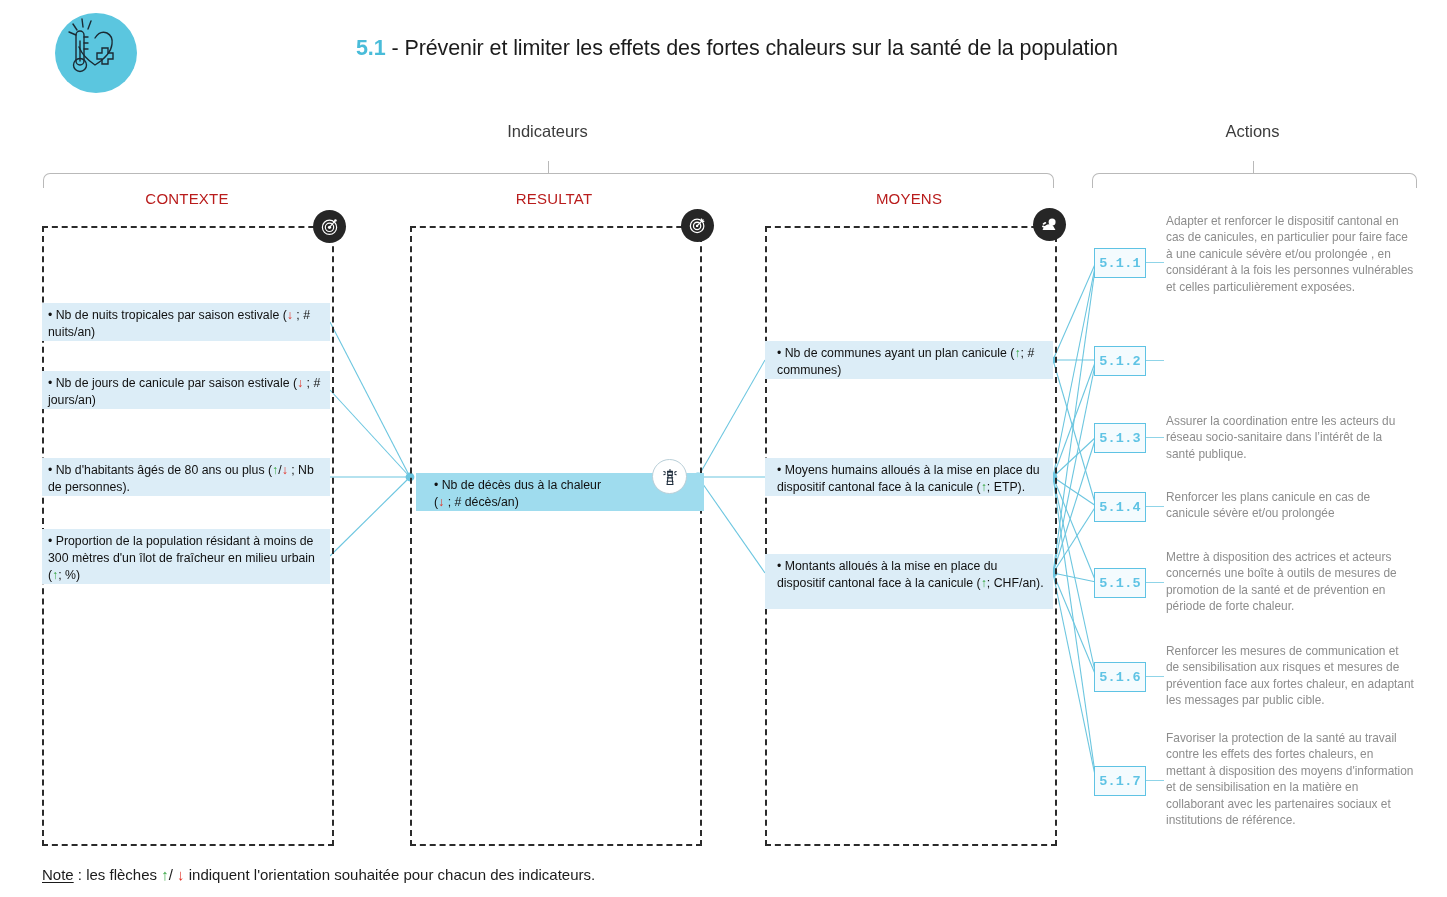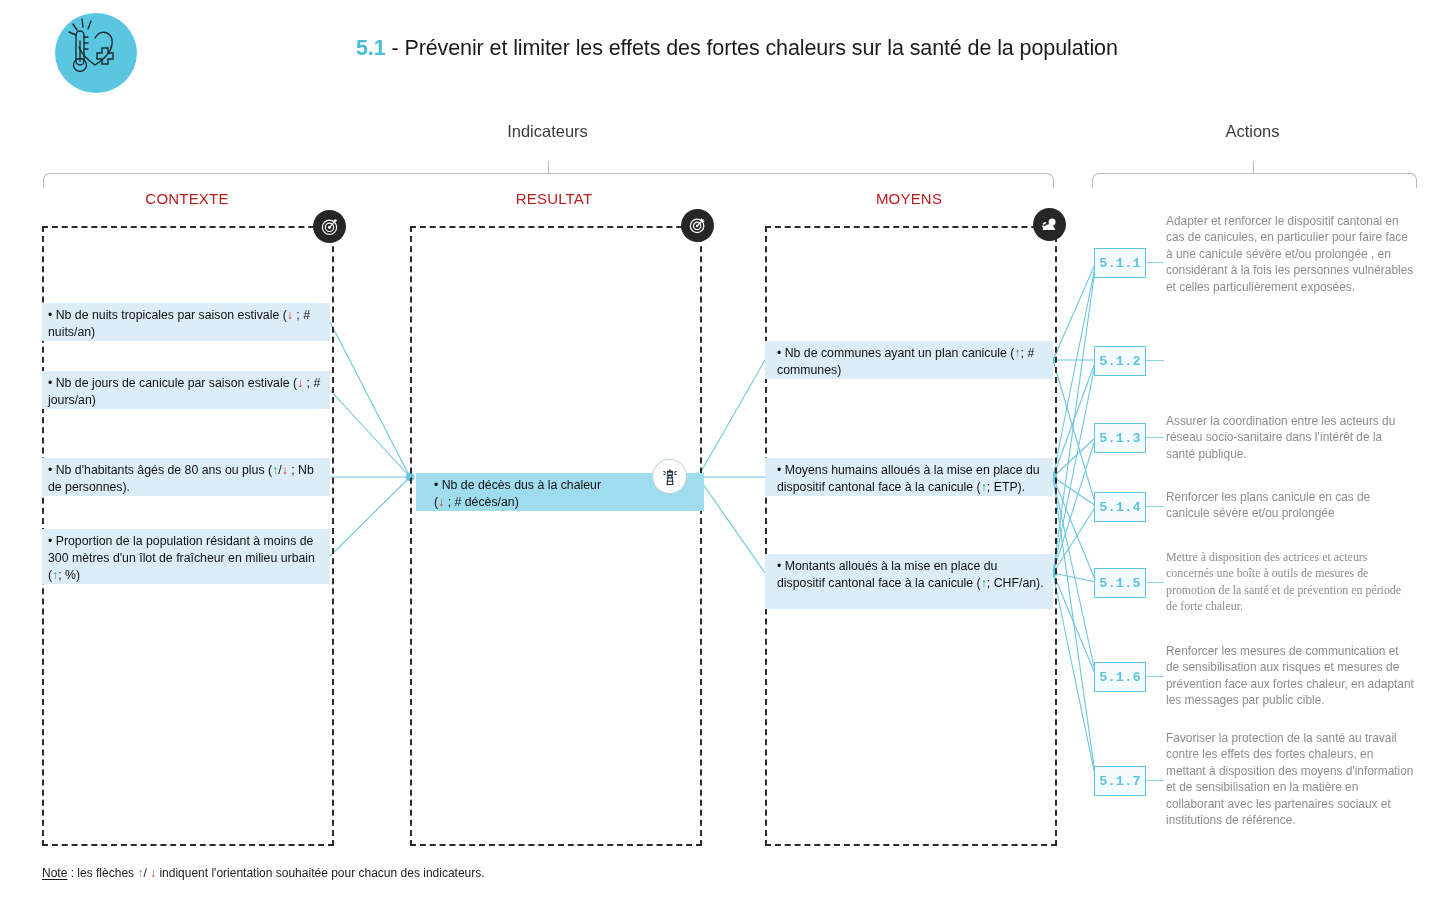--- a/index.html
+++ b/index.html
@@ -279,7 +279,7 @@
 
   <div class="actbox" style="left:1094px;top:568px;">5.1.5</div>
   <div class="actstub" style="left:1146px;top:582px;"></div>
-  <div class="acttext" style="top:549px;font-family:Liberation Serif, serif;">Mettre à disposition des actrices et acteurs concernés une boîte à outils de mesures de promotion de la santé et de prévention en période de forte chaleur.</div>
+  <div class="acttext" style="top:549px;">Mettre à disposition des actrices et acteurs concernés une boîte à outils de mesures de promotion de la santé et de prévention en période de forte chaleur.</div>
 
   <div class="actbox" style="left:1094px;top:662px;">5.1.6</div>
   <div class="actstub" style="left:1146px;top:676px;"></div>

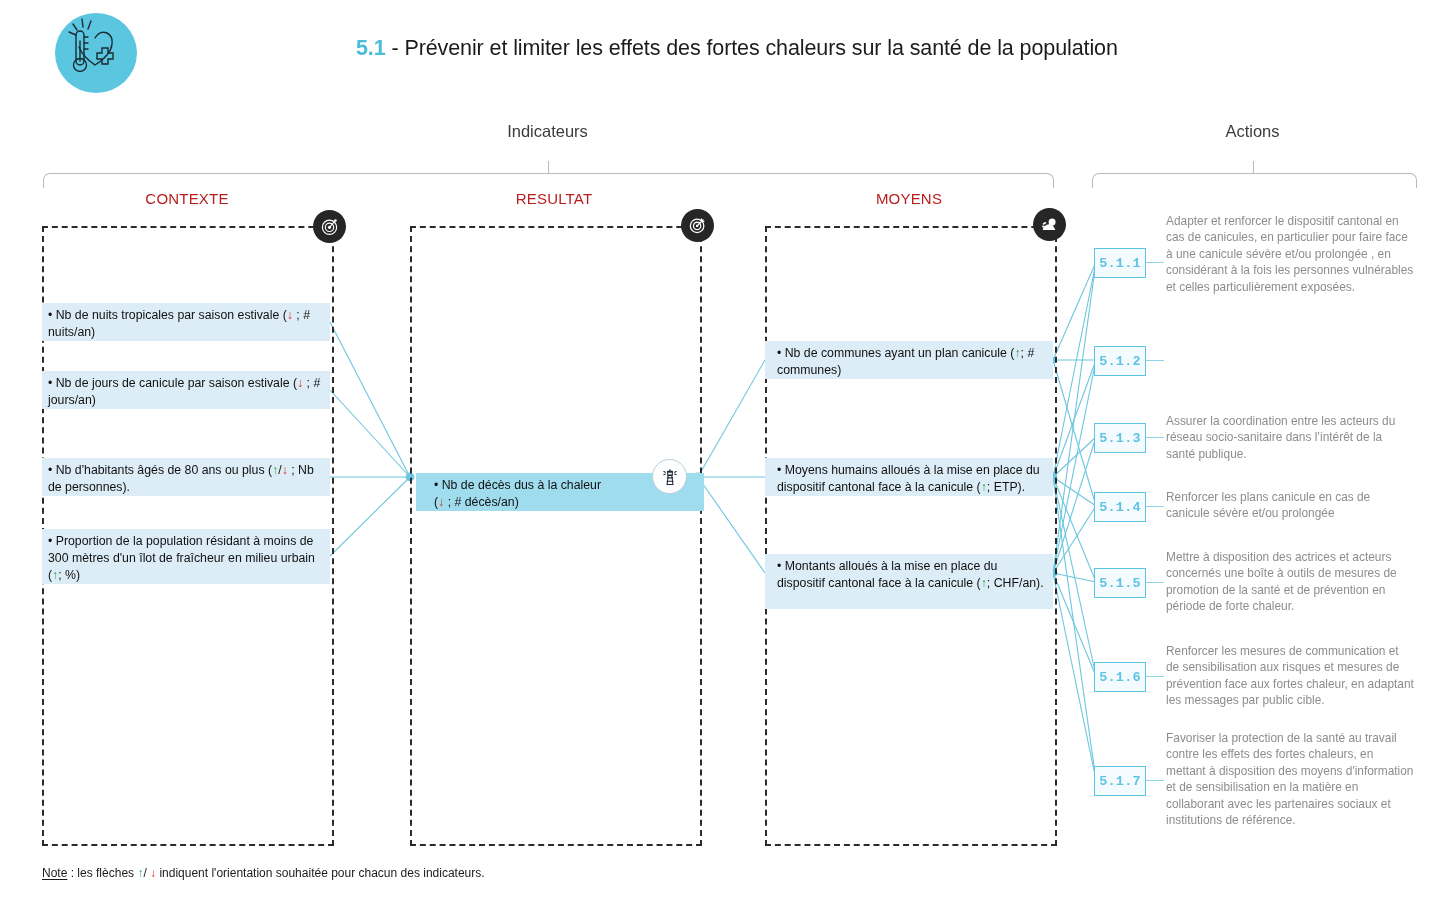--- a/index.html
+++ b/index.html
@@ -97,7 +97,7 @@
 
   
   #note{
-    position:absolute;left:42px;top:866px;font-size:12px;color:#1b1b1b;
+    position:absolute;left:42px;top:866px;font-size:15px;color:#1b1b1b;
   }
   #note u{text-underline-offset:2px;}
 

